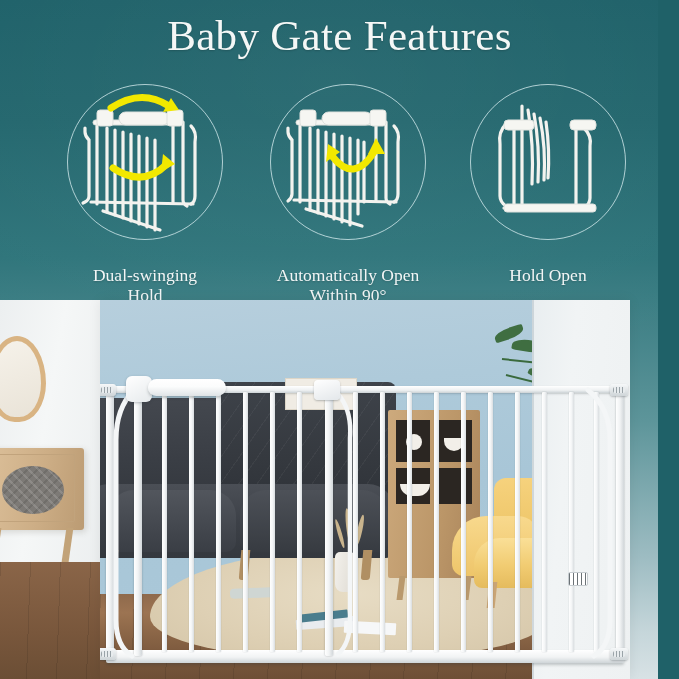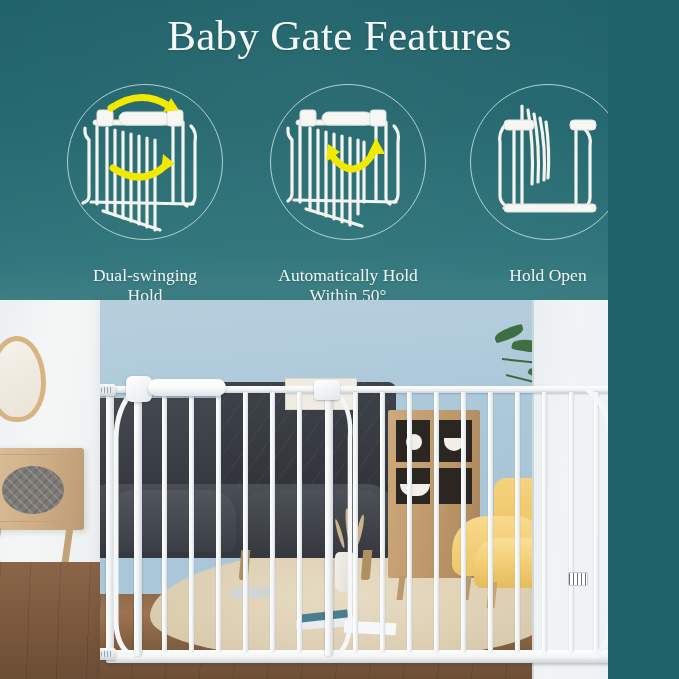--- a/index.html
+++ b/index.html
@@ -6,7 +6,7 @@
   html,body { width:679px; height:679px; overflow:hidden; background:#1f6168; }
   body { font-family:"Liberation Serif", serif; }
 
-  #page { position:relative; width:608px; height:679px; overflow:hidden; }
+  #page { position:relative; width:658px; height:679px; overflow:hidden; }
 
   
   .backdrop {

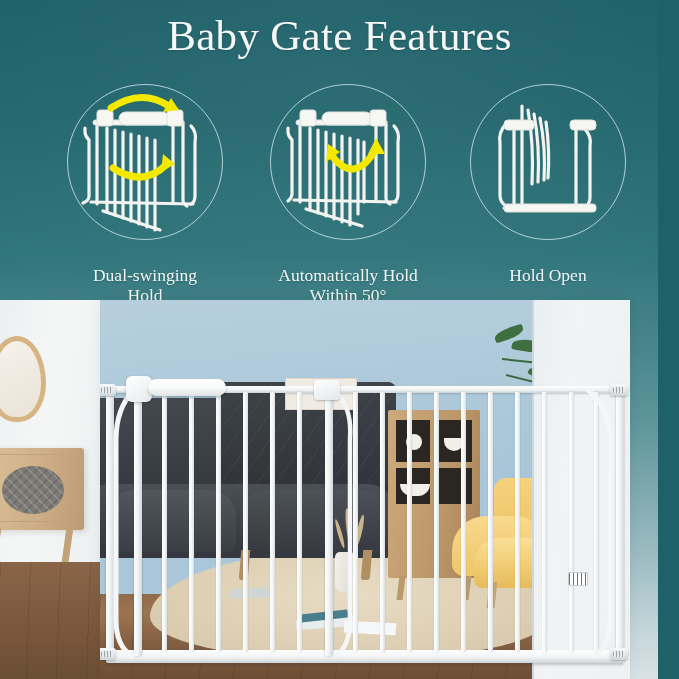--- a/index.html
+++ b/index.html
@@ -306,7 +306,7 @@
         <polygon points="106,54 115,70 98,70" fill="#f2e800"></polygon>
       </svg>
       <div class="caption">
-        <span>Automatically Hold</span><br>
+        <span>Automatically Open</span><br>
         <span>Within 50°</span>
       </div>
     </div>

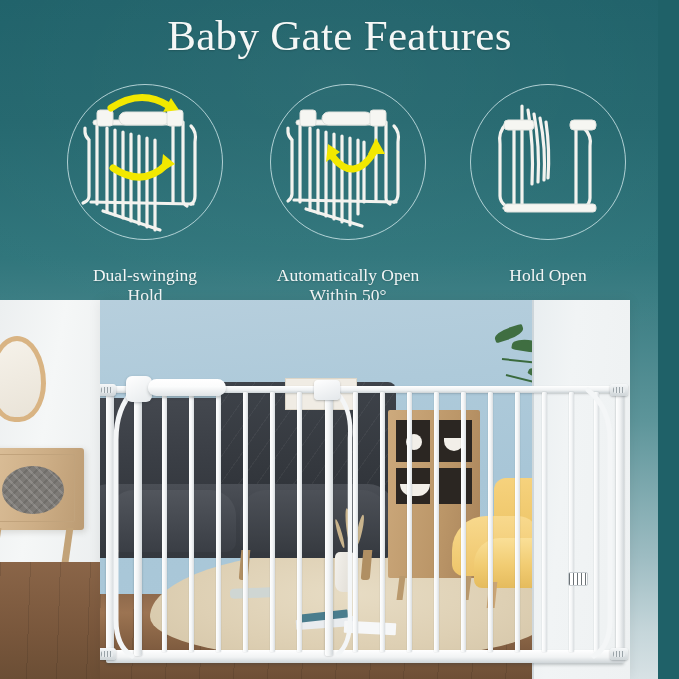--- a/index.html
+++ b/index.html
@@ -307,7 +307,7 @@
       </svg>
       <div class="caption">
         <span>Automatically Open</span><br>
-        <span>Within 50°</span>
+        <span>Within 90°</span>
       </div>
     </div>
 

